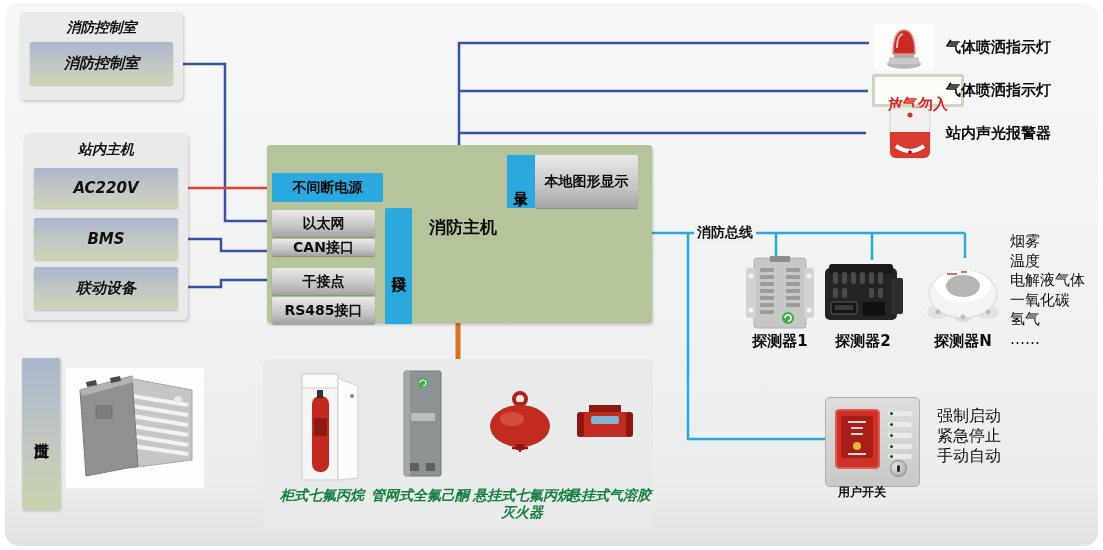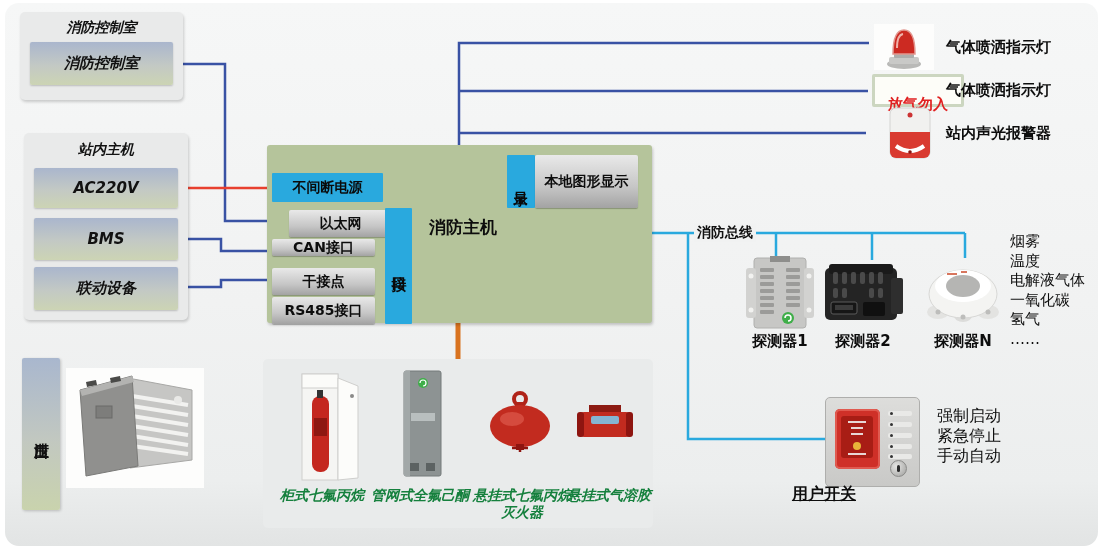--- a/index.html
+++ b/index.html
@@ -83,7 +83,7 @@
 
   <div id="main-host">
     <div class="cyan-box" style="left:5px;top:28px;width:111px;height:29px;">不间断电源</div>
-    <div class="gray-box" style="left:22px;top:65px;width:103px;height:27px;">以太网</div>
+    <div class="gray-box" style="left:5px;top:65px;width:103px;height:27px;">以太网</div>
     <div class="gray-box" style="left:5px;top:94px;width:103px;height:17px;">CAN接口</div>
     <div class="gray-box" style="left:5px;top:123px;width:103px;height:27px;">干接点</div>
     <div class="gray-box" style="left:5px;top:152px;width:103px;height:27px;">RS485接口</div>

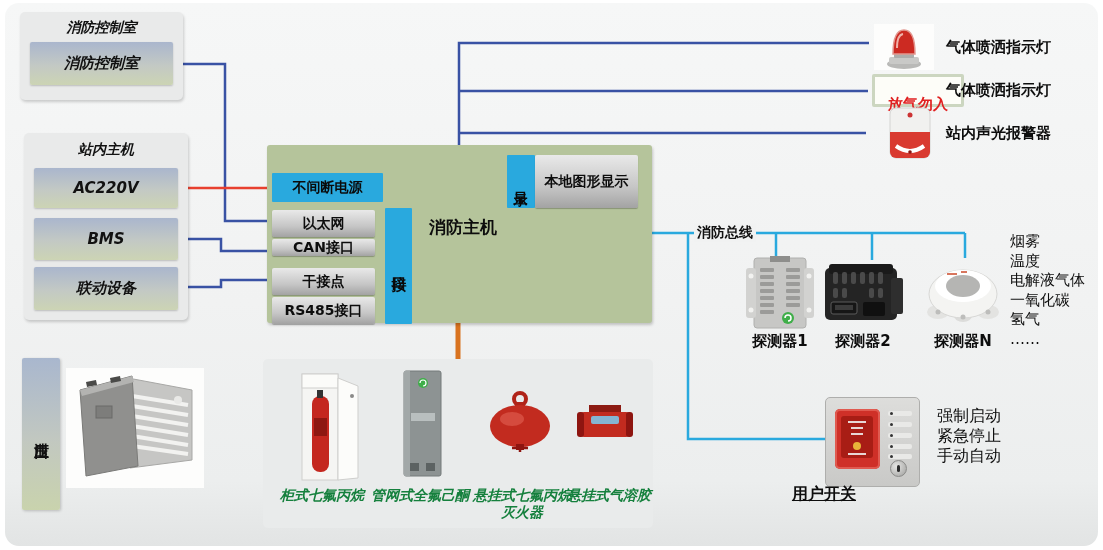--- a/index.html
+++ b/index.html
@@ -219,7 +219,7 @@
         <div class="keyhole"></div>
       </div>
   </div>
-  <div class="lbl" style="left:792px;top:484px;font-size:16px;text-decoration:underline;">用户开关</div>
+  <div class="lbl" style="left:838px;top:484px;font-size:12px;">用户开关</div>
   <div style="position:absolute;left:937px;top:406px;z-index:2;">
     <div class="fn-line">强制启动</div>
     <div class="fn-line">紧急停止</div>

